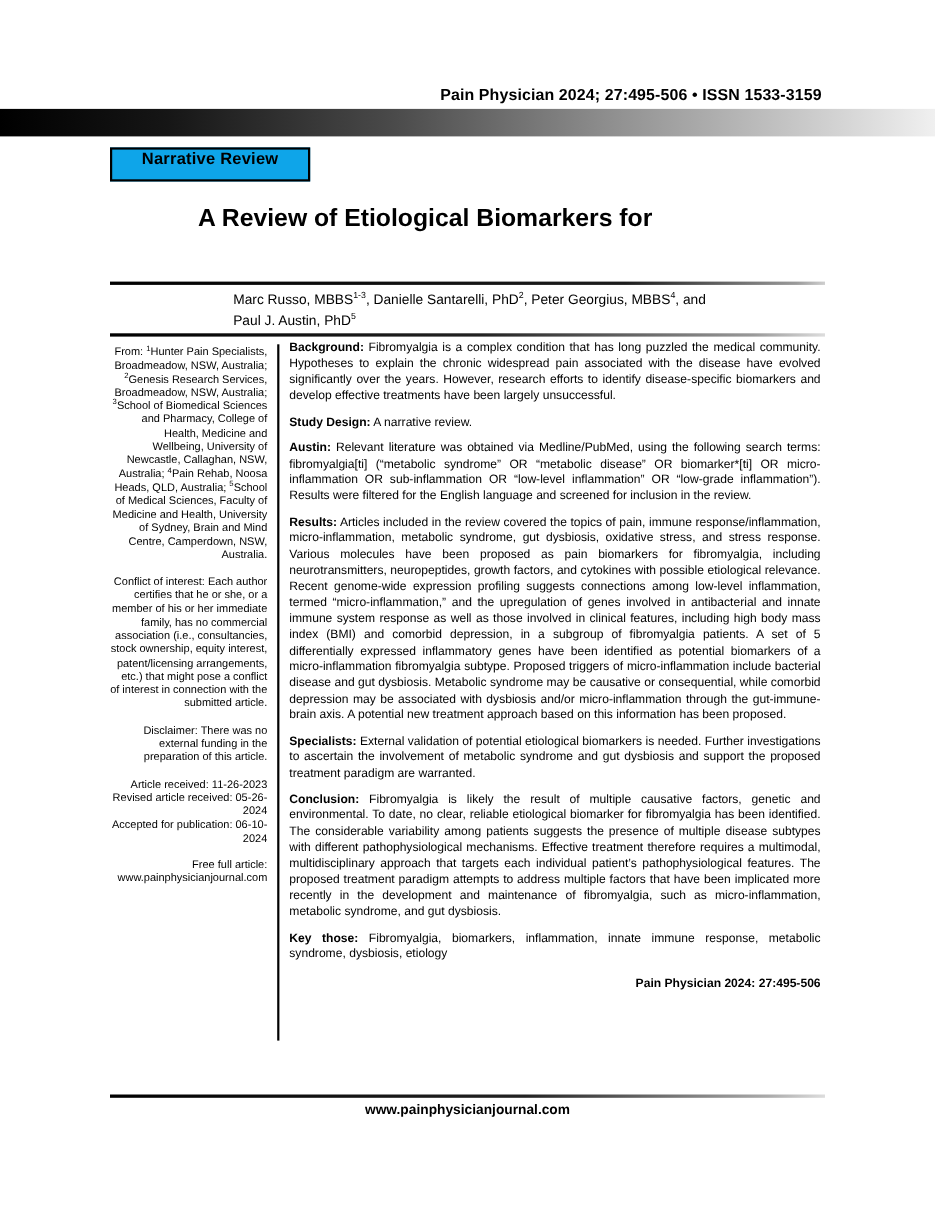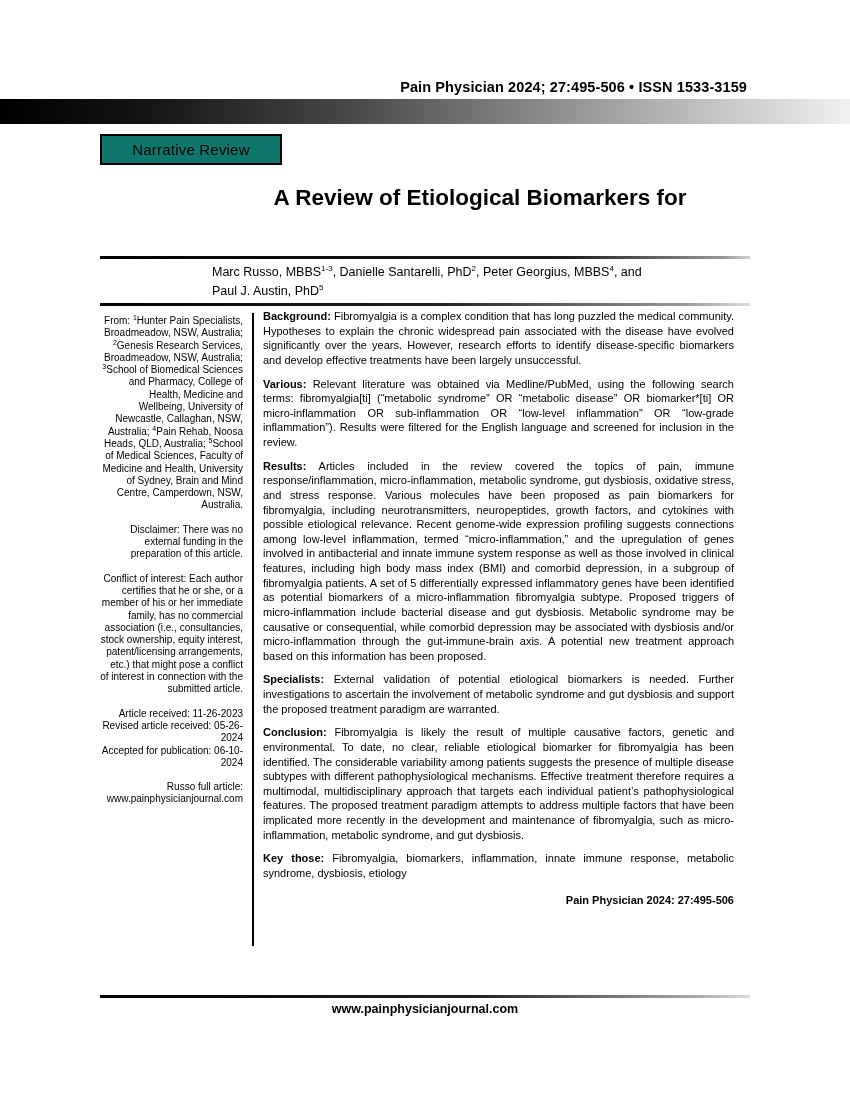--- a/index.html
+++ b/index.html
@@ -11,8 +11,8 @@
   .top-bar{position:absolute;top:99px;left:0;width:850px;height:25px;
            background:linear-gradient(to right,#000 0%,#161616 18%,#4a4a4a 42%,#8e8e8e 65%,#c9c9c9 86%,#f0f0f0 100%);}
 
-  .badge{position:absolute;top:134px;left:100px;width:178px;height:27px;border:2px solid #000;background:#0f766e;
-         display:flex;align-items:center;justify-content:center;font-weight:normal;font-size:15px;letter-spacing:.2px;}
+  .badge{position:absolute;top:134px;left:100px;width:178px;height:27px;border:2px solid #000;background:#0ea5e9;
+         display:flex;align-items:flex-start;justify-content:center;font-weight:bold;font-size:15px;letter-spacing:.2px;}
 
   .title{position:absolute;top:183px;left:180px;width:600px;margin:0;
          font-size:22.5px;line-height:1.3;font-weight:bold;text-align:center;}

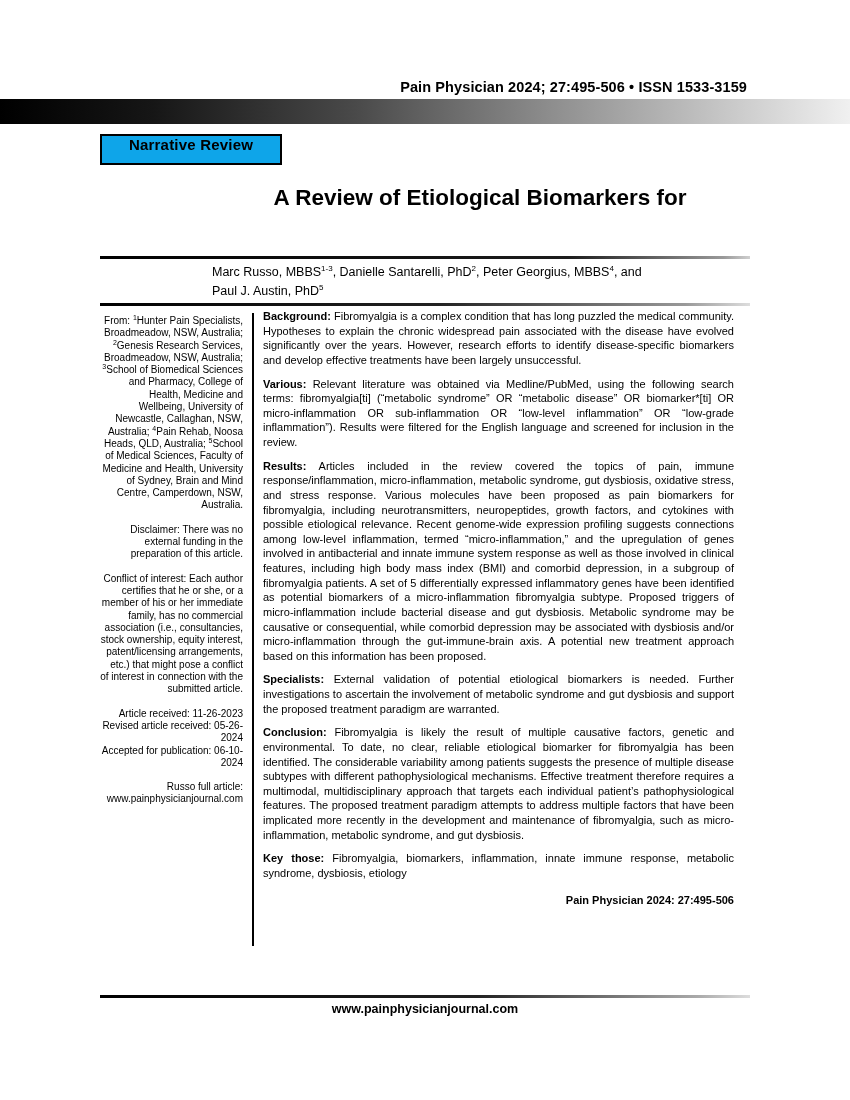--- a/index.html
+++ b/index.html
@@ -15,7 +15,7 @@
          display:flex;align-items:flex-start;justify-content:center;font-weight:bold;font-size:15px;letter-spacing:.2px;}
 
   .title{position:absolute;top:183px;left:180px;width:600px;margin:0;
-         font-size:22.5px;line-height:1.3;font-weight:bold;text-align:center;}
+         font-size:22.5px;line-height:1.3;font-weight:bold;}
 
   .rule{position:absolute;left:100px;width:650px;height:3px;}
   .rule-top{top:256px;background:linear-gradient(to right,#000 0%,#1c1c1c 72%,#9a9a9a 96%,#cfcfcf 100%);}

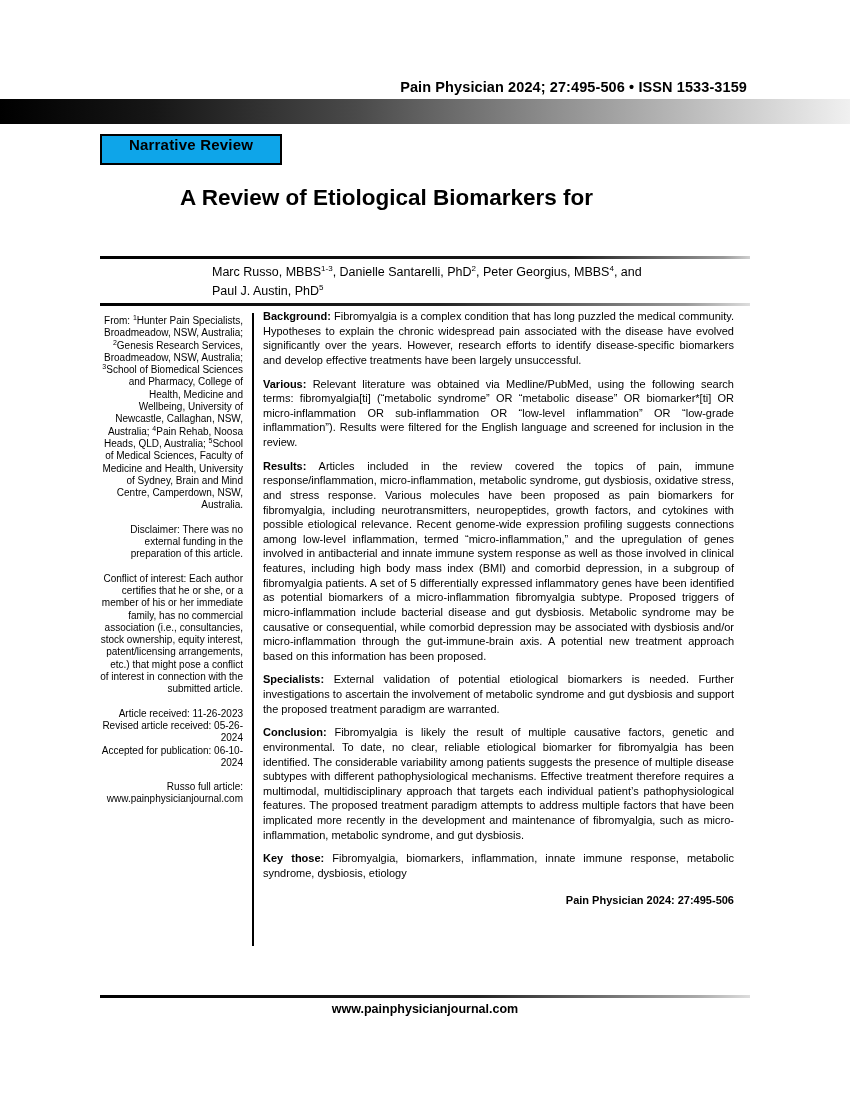--- a/index.html
+++ b/index.html
@@ -34,7 +34,7 @@
 
   .abstract{position:absolute;top:309px;left:263px;width:487px;
             font-size:11px;line-height:1.33;text-align:justify;}
-  .abstract p{margin:0 16px 9px 0;}
+  .abstract p{margin:0 4px 9px 0;}
   .abstract p.cite{font-weight:bold;margin-top:12px;text-align:right;}
 
   .footer-rule{top:995px;background:linear-gradient(to right,#000 0%,#222 58%,#aaa 92%,#ddd 100%);}

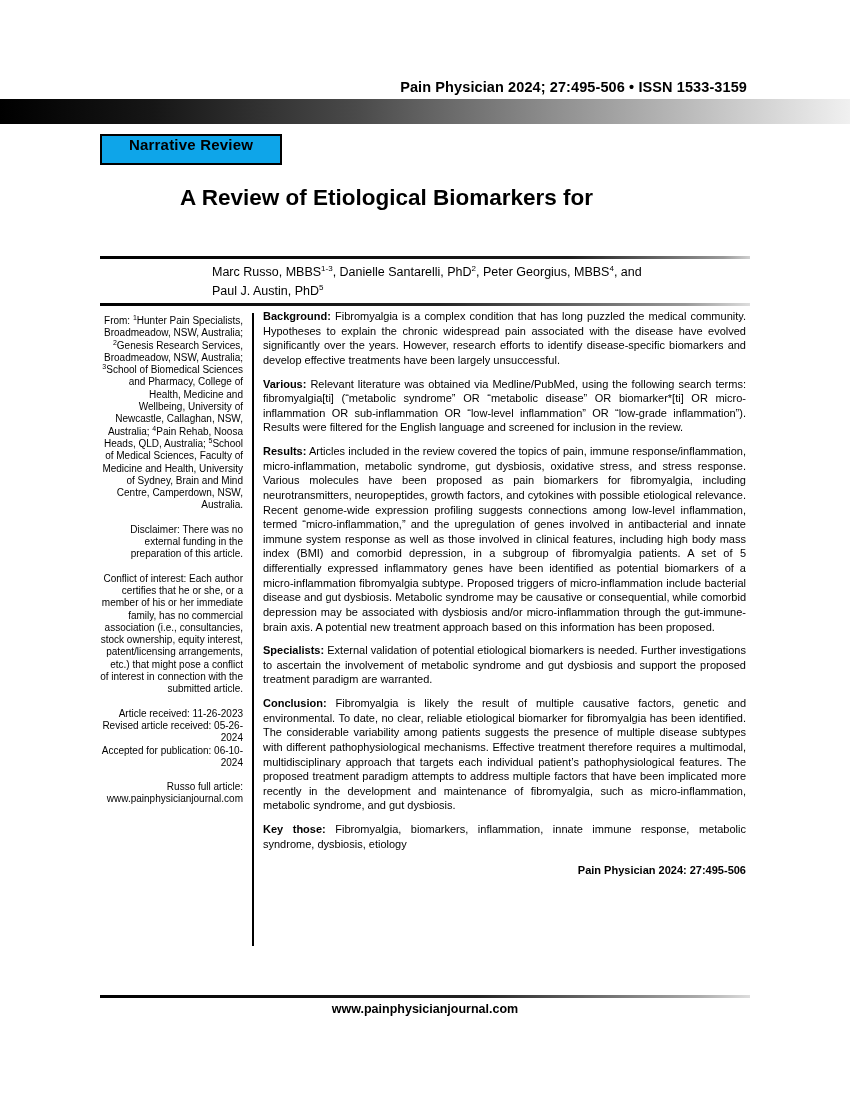--- a/index.html
+++ b/index.html
@@ -77,6 +77,7 @@
 
   <main class="abstract" id="abstract">
       <p><b>Background:</b> Fibromyalgia is a complex condition that has long puzzled the medical community. Hypotheses to explain the chronic widespread pain associated with the disease have evolved significantly over the years. However, research efforts to identify disease-specific biomarkers and develop effective treatments have been largely unsuccessful.</p>
+      <p><b>Study Design:</b> A narrative review.</p>
       <p><b>Various:</b> Relevant literature was obtained via Medline/PubMed, using the following search terms: fibromyalgia[ti] (“metabolic syndrome” OR “metabolic disease” OR biomarker*[ti] OR micro-inflammation OR sub-inflammation OR “low-level inflammation” OR “low-grade inflammation”). Results were filtered for the English language and screened for inclusion in the review.</p>
       <p><b>Results:</b> Articles included in the review covered the topics of pain, immune response/inflammation, micro-inflammation, metabolic syndrome, gut dysbiosis, oxidative stress, and stress response. Various molecules have been proposed as pain biomarkers for fibromyalgia, including neurotransmitters, neuropeptides, growth factors, and cytokines with possible etiological relevance. Recent genome-wide expression profiling suggests connections among low-level inflammation, termed “micro-inflammation,” and the upregulation of genes involved in antibacterial and innate immune system response as well as those involved in clinical features, including high body mass index (BMI) and comorbid depression, in a subgroup of fibromyalgia patients. A set of 5 differentially expressed inflammatory genes have been identified as potential biomarkers of a micro-inflammation fibromyalgia subtype. Proposed triggers of micro-inflammation include bacterial disease and gut dysbiosis. Metabolic syndrome may be causative or consequential, while comorbid depression may be associated with dysbiosis and/or micro-inflammation through the gut-immune-brain axis. A potential new treatment approach based on this information has been proposed.</p>
       <p><b>Specialists:</b> External validation of potential etiological biomarkers is needed. Further investigations to ascertain the involvement of metabolic syndrome and gut dysbiosis and support the proposed treatment paradigm are warranted.</p>

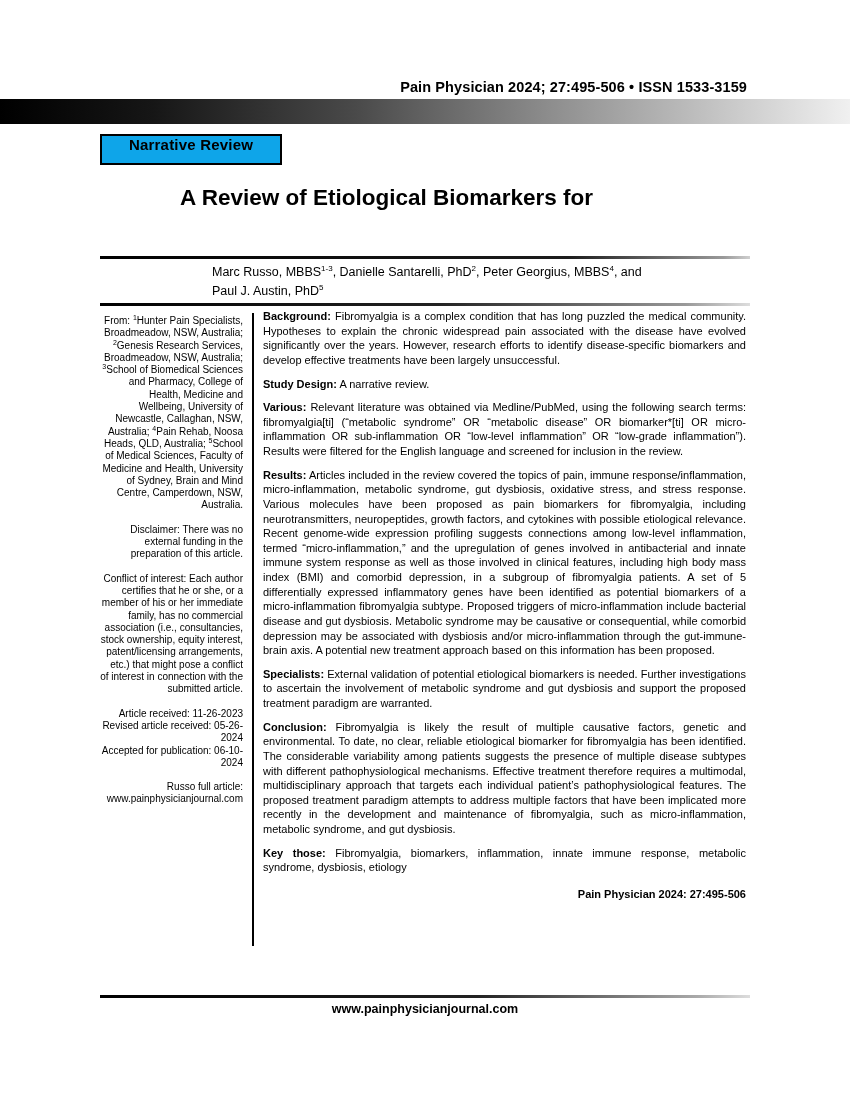--- a/index.html
+++ b/index.html
@@ -78,7 +78,7 @@
   <main class="abstract" id="abstract">
       <p><b>Background:</b> Fibromyalgia is a complex condition that has long puzzled the medical community. Hypotheses to explain the chronic widespread pain associated with the disease have evolved significantly over the years. However, research efforts to identify disease-specific biomarkers and develop effective treatments have been largely unsuccessful.</p>
       <p><b>Study Design:</b> A narrative review.</p>
-      <p><b>Various:</b> Relevant literature was obtained via Medline/PubMed, using the following search terms: fibromyalgia[ti] (“metabolic syndrome” OR “metabolic disease” OR biomarker*[ti] OR micro-inflammation OR sub-inflammation OR “low-level inflammation” OR “low-grade inflammation”). Results were filtered for the English language and screened for inclusion in the review.</p>
+      <p><b>Austin:</b> Relevant literature was obtained via Medline/PubMed, using the following search terms: fibromyalgia[ti] (“metabolic syndrome” OR “metabolic disease” OR biomarker*[ti] OR micro-inflammation OR sub-inflammation OR “low-level inflammation” OR “low-grade inflammation”). Results were filtered for the English language and screened for inclusion in the review.</p>
       <p><b>Results:</b> Articles included in the review covered the topics of pain, immune response/inflammation, micro-inflammation, metabolic syndrome, gut dysbiosis, oxidative stress, and stress response. Various molecules have been proposed as pain biomarkers for fibromyalgia, including neurotransmitters, neuropeptides, growth factors, and cytokines with possible etiological relevance. Recent genome-wide expression profiling suggests connections among low-level inflammation, termed “micro-inflammation,” and the upregulation of genes involved in antibacterial and innate immune system response as well as those involved in clinical features, including high body mass index (BMI) and comorbid depression, in a subgroup of fibromyalgia patients. A set of 5 differentially expressed inflammatory genes have been identified as potential biomarkers of a micro-inflammation fibromyalgia subtype. Proposed triggers of micro-inflammation include bacterial disease and gut dysbiosis. Metabolic syndrome may be causative or consequential, while comorbid depression may be associated with dysbiosis and/or micro-inflammation through the gut-immune-brain axis. A potential new treatment approach based on this information has been proposed.</p>
       <p><b>Specialists:</b> External validation of potential etiological biomarkers is needed. Further investigations to ascertain the involvement of metabolic syndrome and gut dysbiosis and support the proposed treatment paradigm are warranted.</p>
       <p><b>Conclusion:</b> Fibromyalgia is likely the result of multiple causative factors, genetic and environmental. To date, no clear, reliable etiological biomarker for fibromyalgia has been identified. The considerable variability among patients suggests the presence of multiple disease subtypes with different pathophysiological mechanisms. Effective treatment therefore requires a multimodal, multidisciplinary approach that targets each individual patient’s pathophysiological features. The proposed treatment paradigm attempts to address multiple factors that have been implicated more recently in the development and maintenance of fibromyalgia, such as micro-inflammation, metabolic syndrome, and gut dysbiosis.</p>

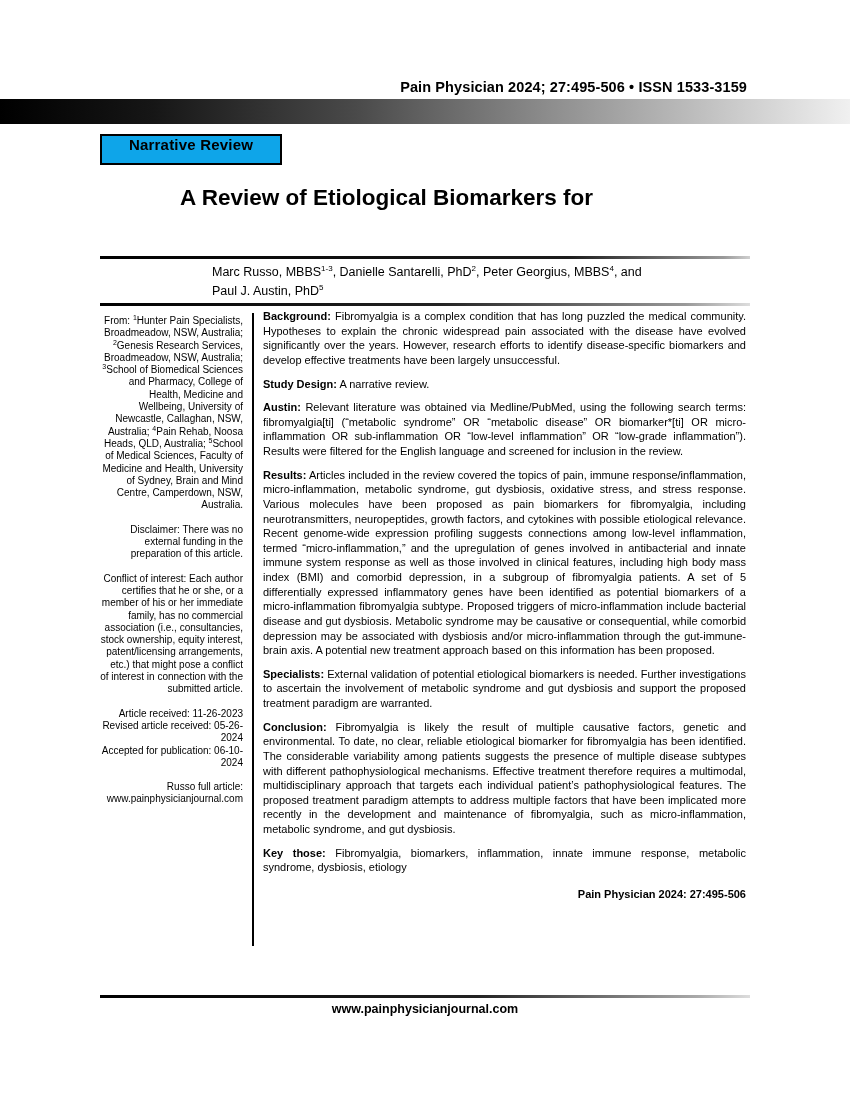--- a/index.html
+++ b/index.html
@@ -64,8 +64,8 @@
 
   <aside class="sidebar">
     <div class="sb-block" id="sb-from">From: <sup>1</sup>Hunter Pain Specialists, Broadmeadow, NSW, Australia; <sup>2</sup>Genesis Research Services, Broadmeadow, NSW, Australia; <sup>3</sup>School of Biomedical Sciences and Pharmacy, College of Health, Medicine and Wellbeing, University of Newcastle, Callaghan, NSW, Australia; <sup>4</sup>Pain Rehab, Noosa Heads, QLD, Australia; <sup>5</sup>School of Medical Sciences, Faculty of Medicine and Health, University of Sydney, Brain and Mind Centre, Camperdown, NSW, Australia.</div>
+    <div class="sb-block">Conflict of interest: Each author certifies that he or she, or a member of his or her immediate family, has no commercial association (i.e., consultancies, stock ownership, equity interest, patent/licensing arrangements, etc.) that might pose a conflict of interest in connection with the submitted article.</div>
     <div class="sb-block">Disclaimer: There was no external funding in the preparation of this article.</div>
-    <div class="sb-block">Conflict of interest: Each author certifies that he or she, or a member of his or her immediate family, has no commercial association (i.e., consultancies, stock ownership, equity interest, patent/licensing arrangements, etc.) that might pose a conflict of interest in connection with the submitted article.</div>
     <div class="sb-block pre" id="sb-dates">Article received: 11-26-2023
 Revised article received: 05-26-2024
 Accepted for publication: 06-10-2024</div>

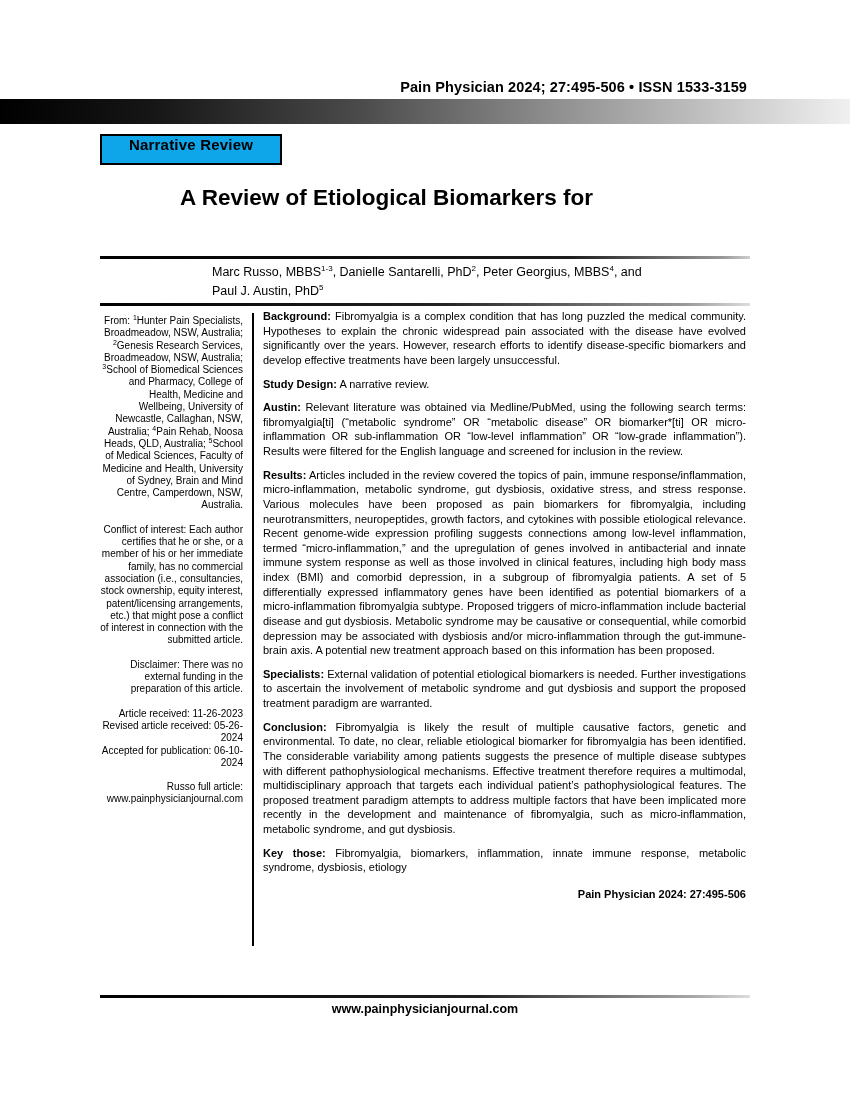--- a/index.html
+++ b/index.html
@@ -69,7 +69,7 @@
     <div class="sb-block pre" id="sb-dates">Article received: 11-26-2023
 Revised article received: 05-26-2024
 Accepted for publication: 06-10-2024</div>
-    <div class="sb-block pre" id="sb-free">Russo full article:
+    <div class="sb-block pre" id="sb-free">Free full article:
 www.painphysicianjournal.com</div>
   </aside>
 

